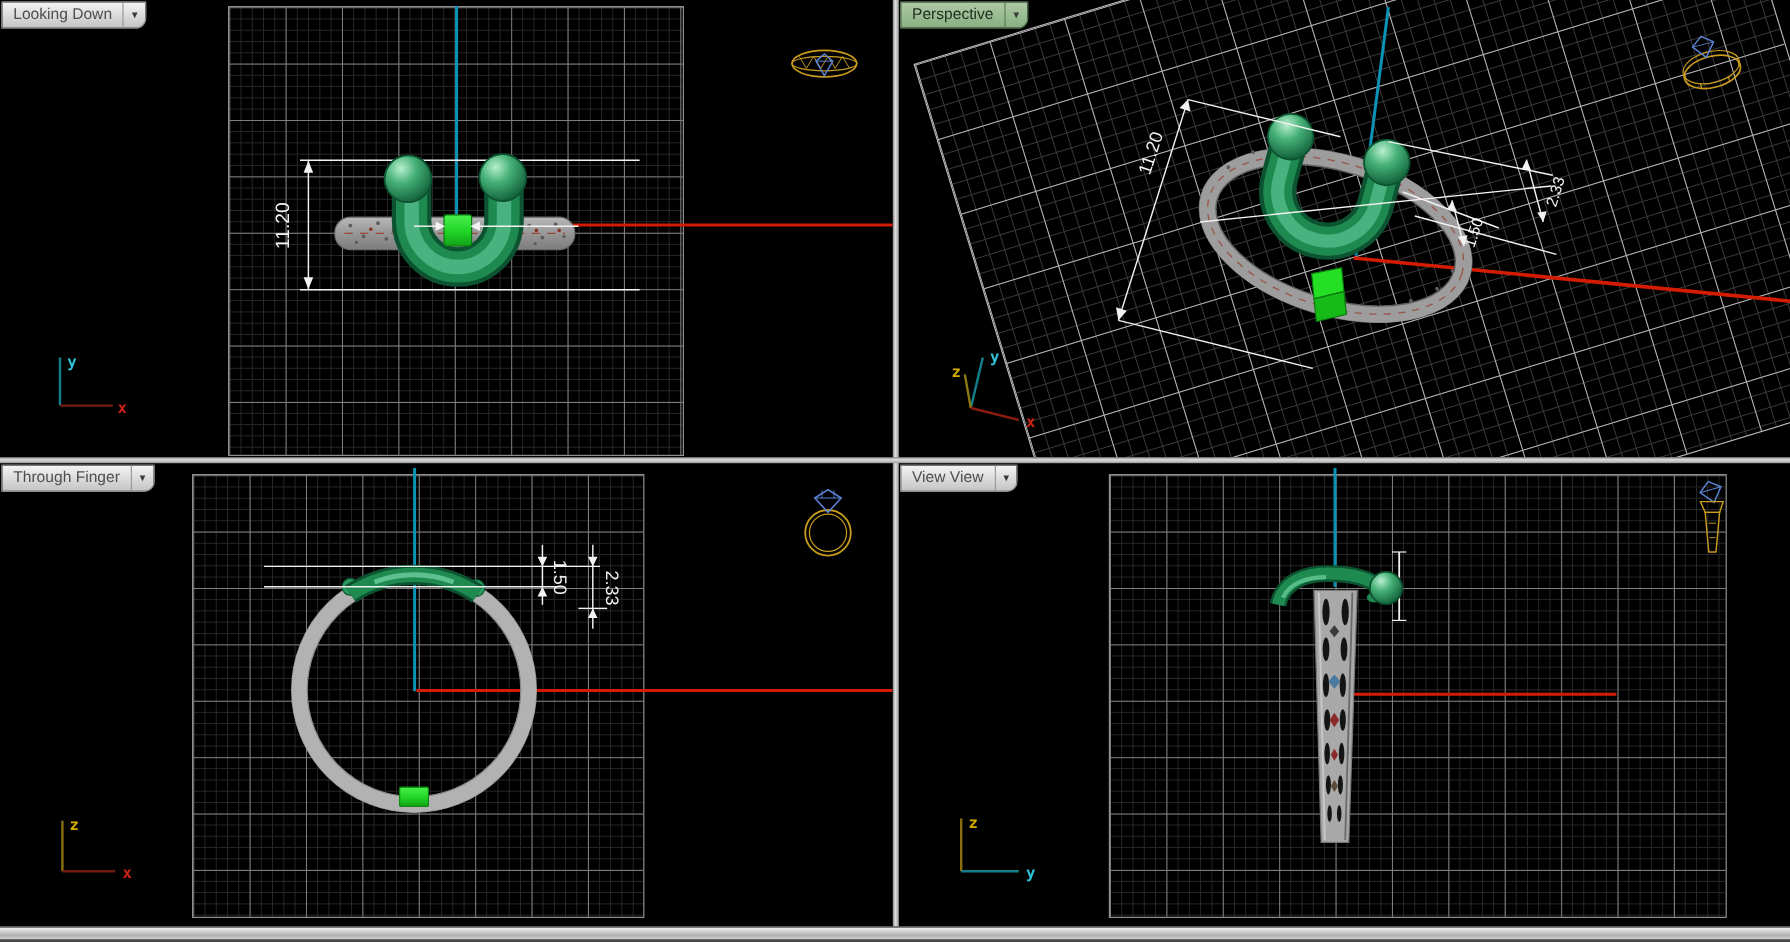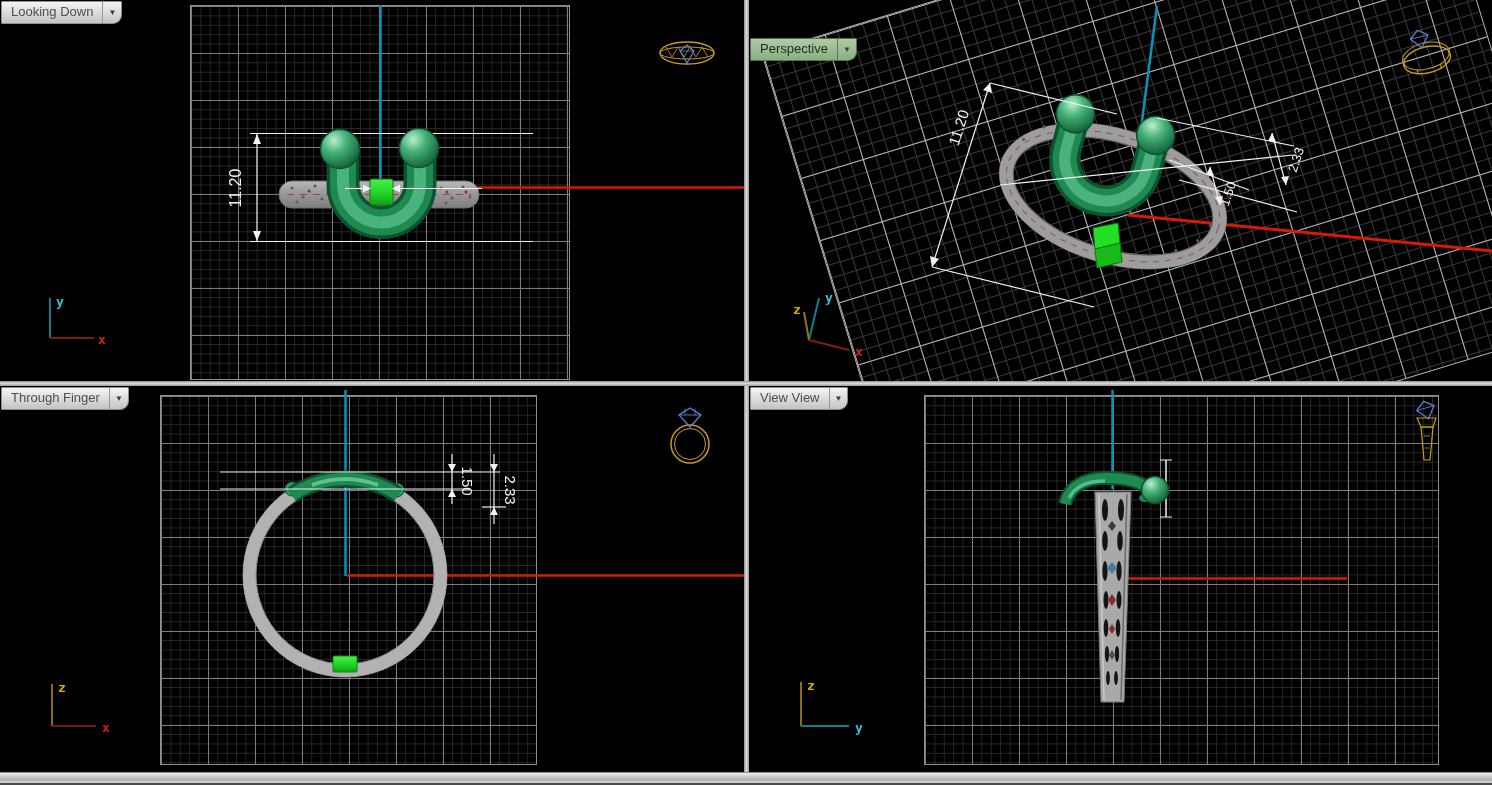--- a/index.html
+++ b/index.html
@@ -38,7 +38,7 @@
   .vp-tab .lbl{padding:2px 9px 0 9px;}
   .vp-tab .arrow{display:flex;align-items:center;padding:0 5px;border-left:1px solid #9a9a9a;
     font-size:8px;color:#3a3a3a;}
-  .vp-tab.active{background:linear-gradient(#aecaa6,#88af81);border-color:#55754f;color:#1f2b1c;margin-top:37px;}
+  .vp-tab.active{background:linear-gradient(#aecaa6,#88af81);border-color:#55754f;color:#1f2b1c;}
   .vp-tab.active .arrow{border-left-color:#5d7d58;}
 
   .axis-icon,.ring-icon{position:absolute;}

